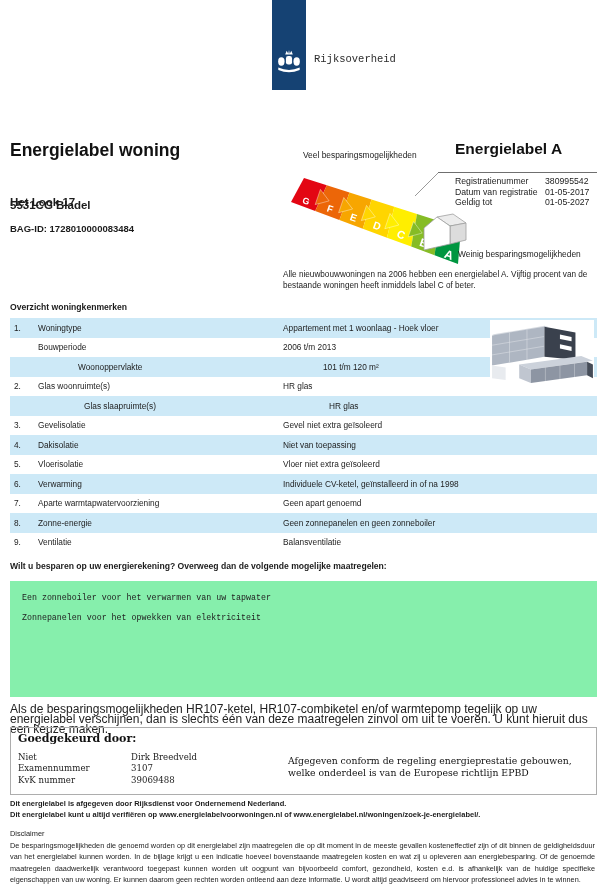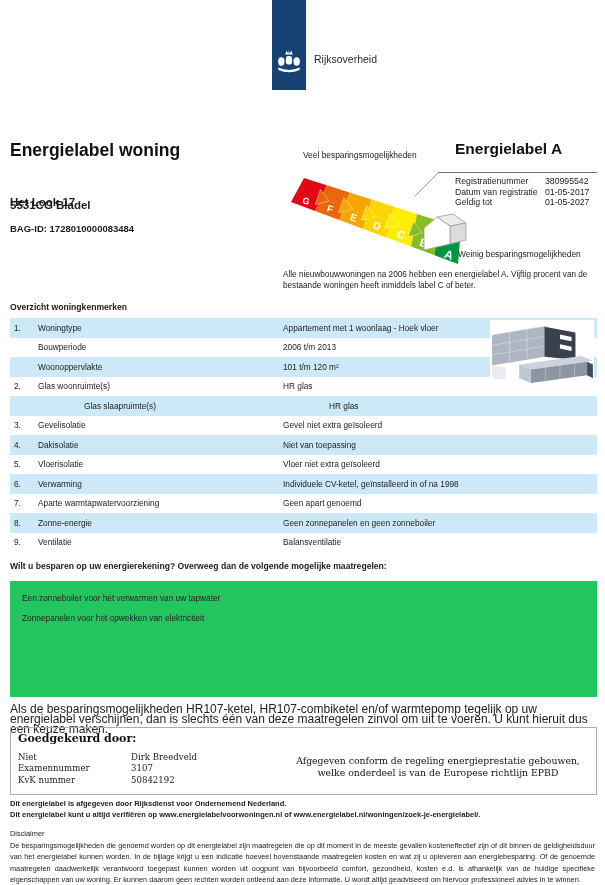--- a/index.html
+++ b/index.html
@@ -10,7 +10,7 @@
   
   .gov-ribbon{left:272px;top:0;width:34px;height:90px;background:#154273;}
   .gov-emblem{left:276px;top:48px;}
-  .gov-logotext{left:314px;top:53px;font-family:Liberation Sans, sans-serif;font-size:10.5px;color:#2b2b2b;}
+  .gov-logotext{left:314px;top:53px;font-family:Liberation Mono, monospace;font-size:10.5px;color:#2b2b2b;}
 
   
   .doc-title{left:10px;top:140px;font-size:17.5px;font-weight:bold;color:#111;}

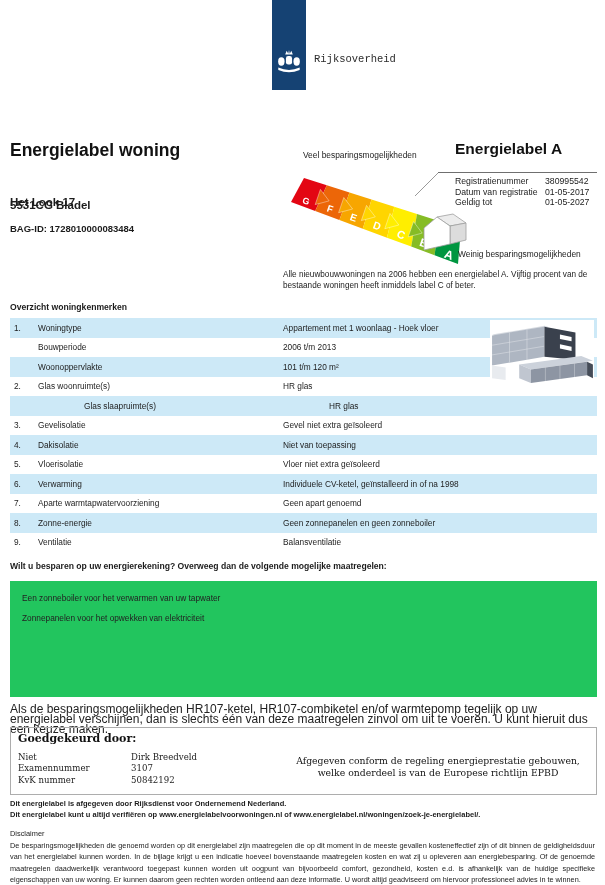--- a/index.html
+++ b/index.html
@@ -159,7 +159,7 @@
       <span class="lbl">Bouwperiode</span>
       <span class="val">2006 t/m 2013</span>
     </div>
-    <div class="char-row" style="background: rgb(205, 233, 247);">
+    <div class="char-row" style="background: rgb(205, 233, 247); padding-left: 40px;">
       <span class="num"></span>
       <span class="lbl">Woonoppervlakte</span>
       <span class="val">101 t/m 120 m²</span>

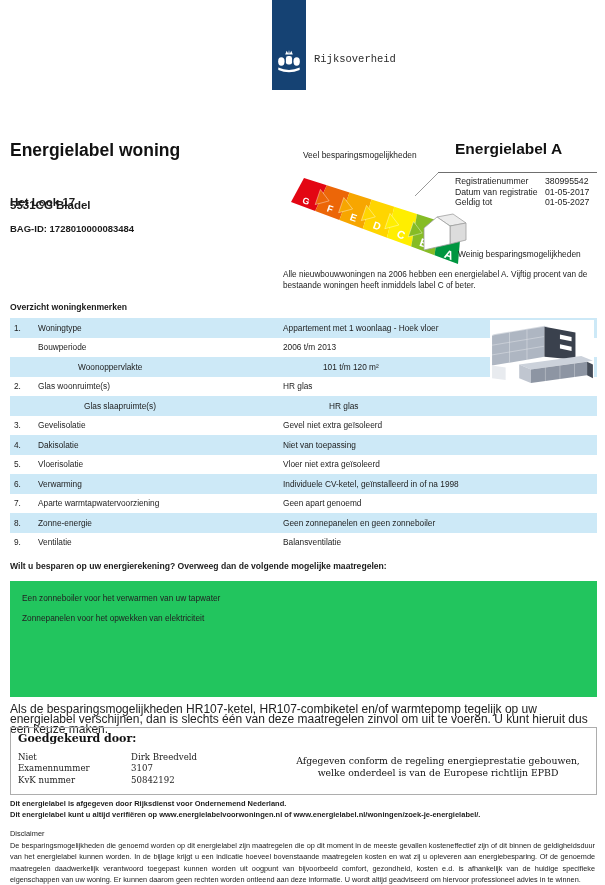--- a/index.html
+++ b/index.html
@@ -238,7 +238,7 @@
   </div>
 
   <div class="abs measures-heading">Wilt u besparen op uw energierekening? Overweeg dan de volgende mogelijke maatregelen:</div>
-  <div class="abs measures-box" style="background: #22c55e;">
+  <div class="abs measures-box" style="background: #86efac; font-family: Liberation Mono, monospace;">
     <div class="measure-item measure-1">Een zonneboiler voor het verwarmen van uw tapwater</div>
     <div class="measure-item measure-2">Zonnepanelen voor het opwekken van elektriciteit</div>
   </div>

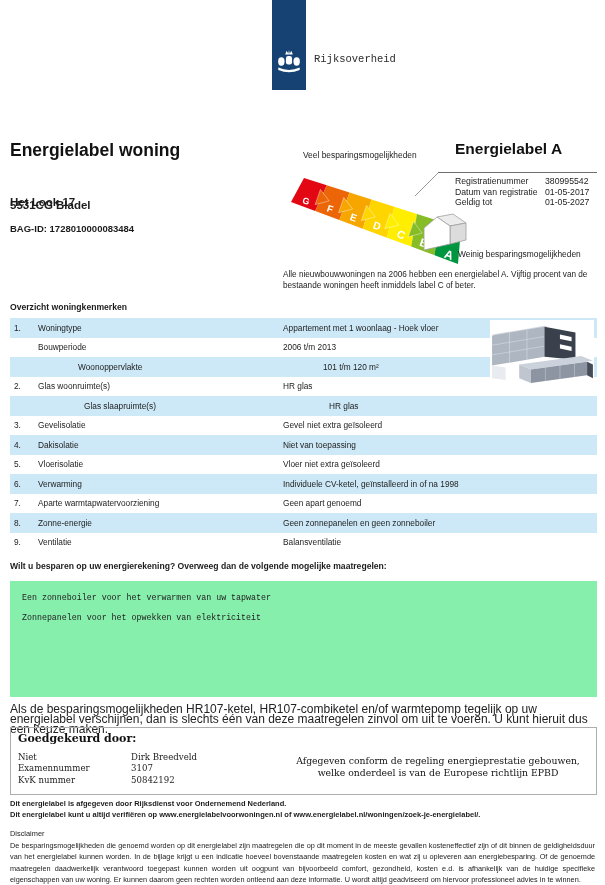--- a/index.html
+++ b/index.html
@@ -57,7 +57,7 @@
   .appr-row{display:flex;font-size:8.6px;line-height:11.4px;}
   .appr-row .lbl{width:113px;}
   .conformity{position:absolute;right:8px;top:27px;width:300px;font-size:9.3px;line-height:11.6px;
-              text-align:center;color:#111;}
+              text-align:left;color:#111;}
 
   
   .foot-1{left:10px;top:799px;width:585px;font-size:7.5px;font-weight:bold;}

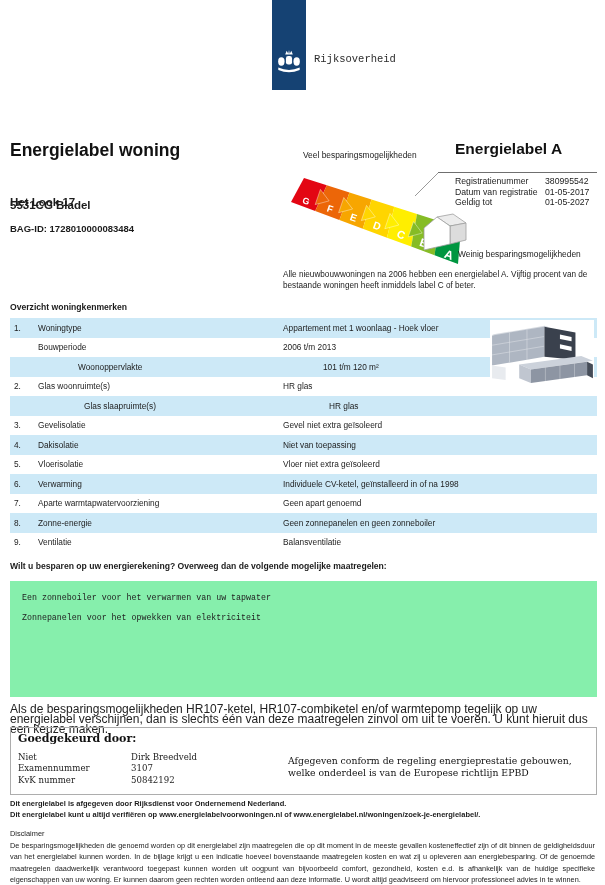--- a/index.html
+++ b/index.html
@@ -258,7 +258,7 @@
       </div>
       <div class="appr-row">
         <span class="lbl">KvK nummer</span>
-        <span class="val">50842192</span>
+        <span class="val">39069488</span>
       </div>
     </div>
     <div class="conformity">Afgegeven conform de regeling energieprestatie gebouwen, welke onderdeel is van de Europese richtlijn EPBD</div>

